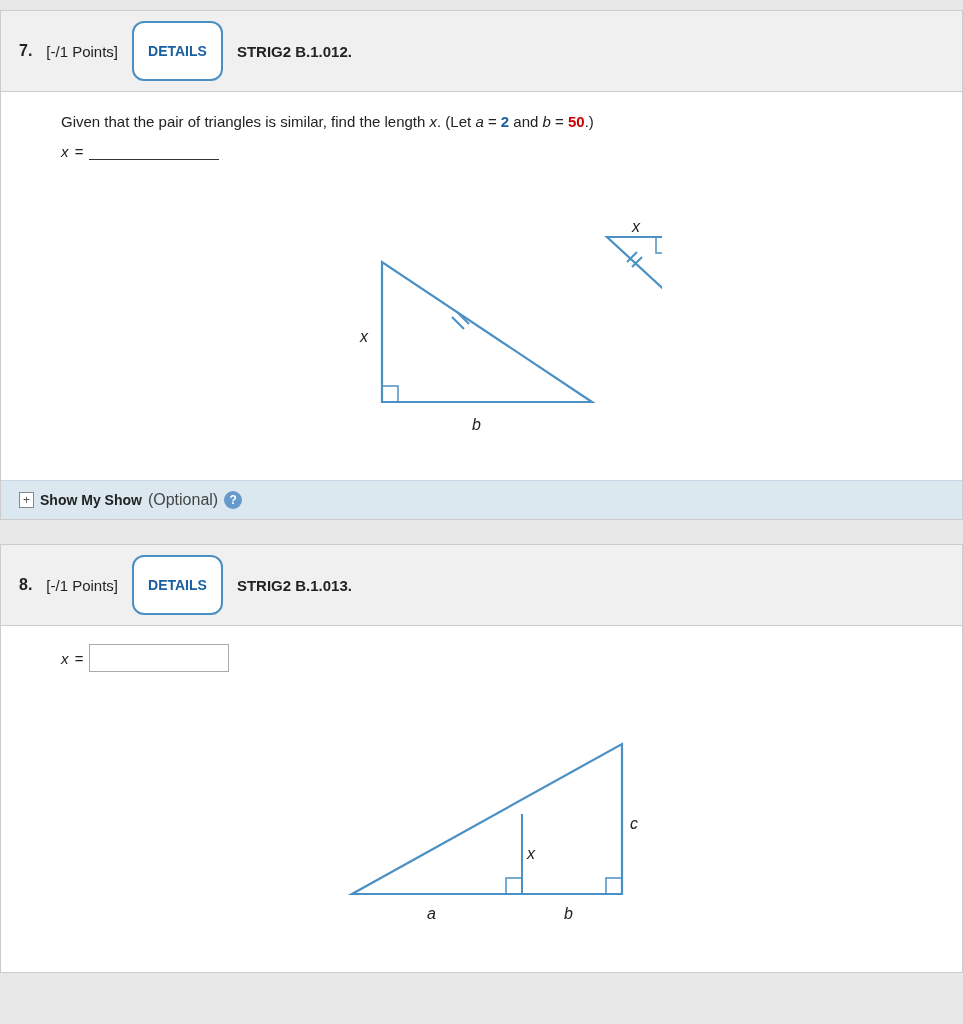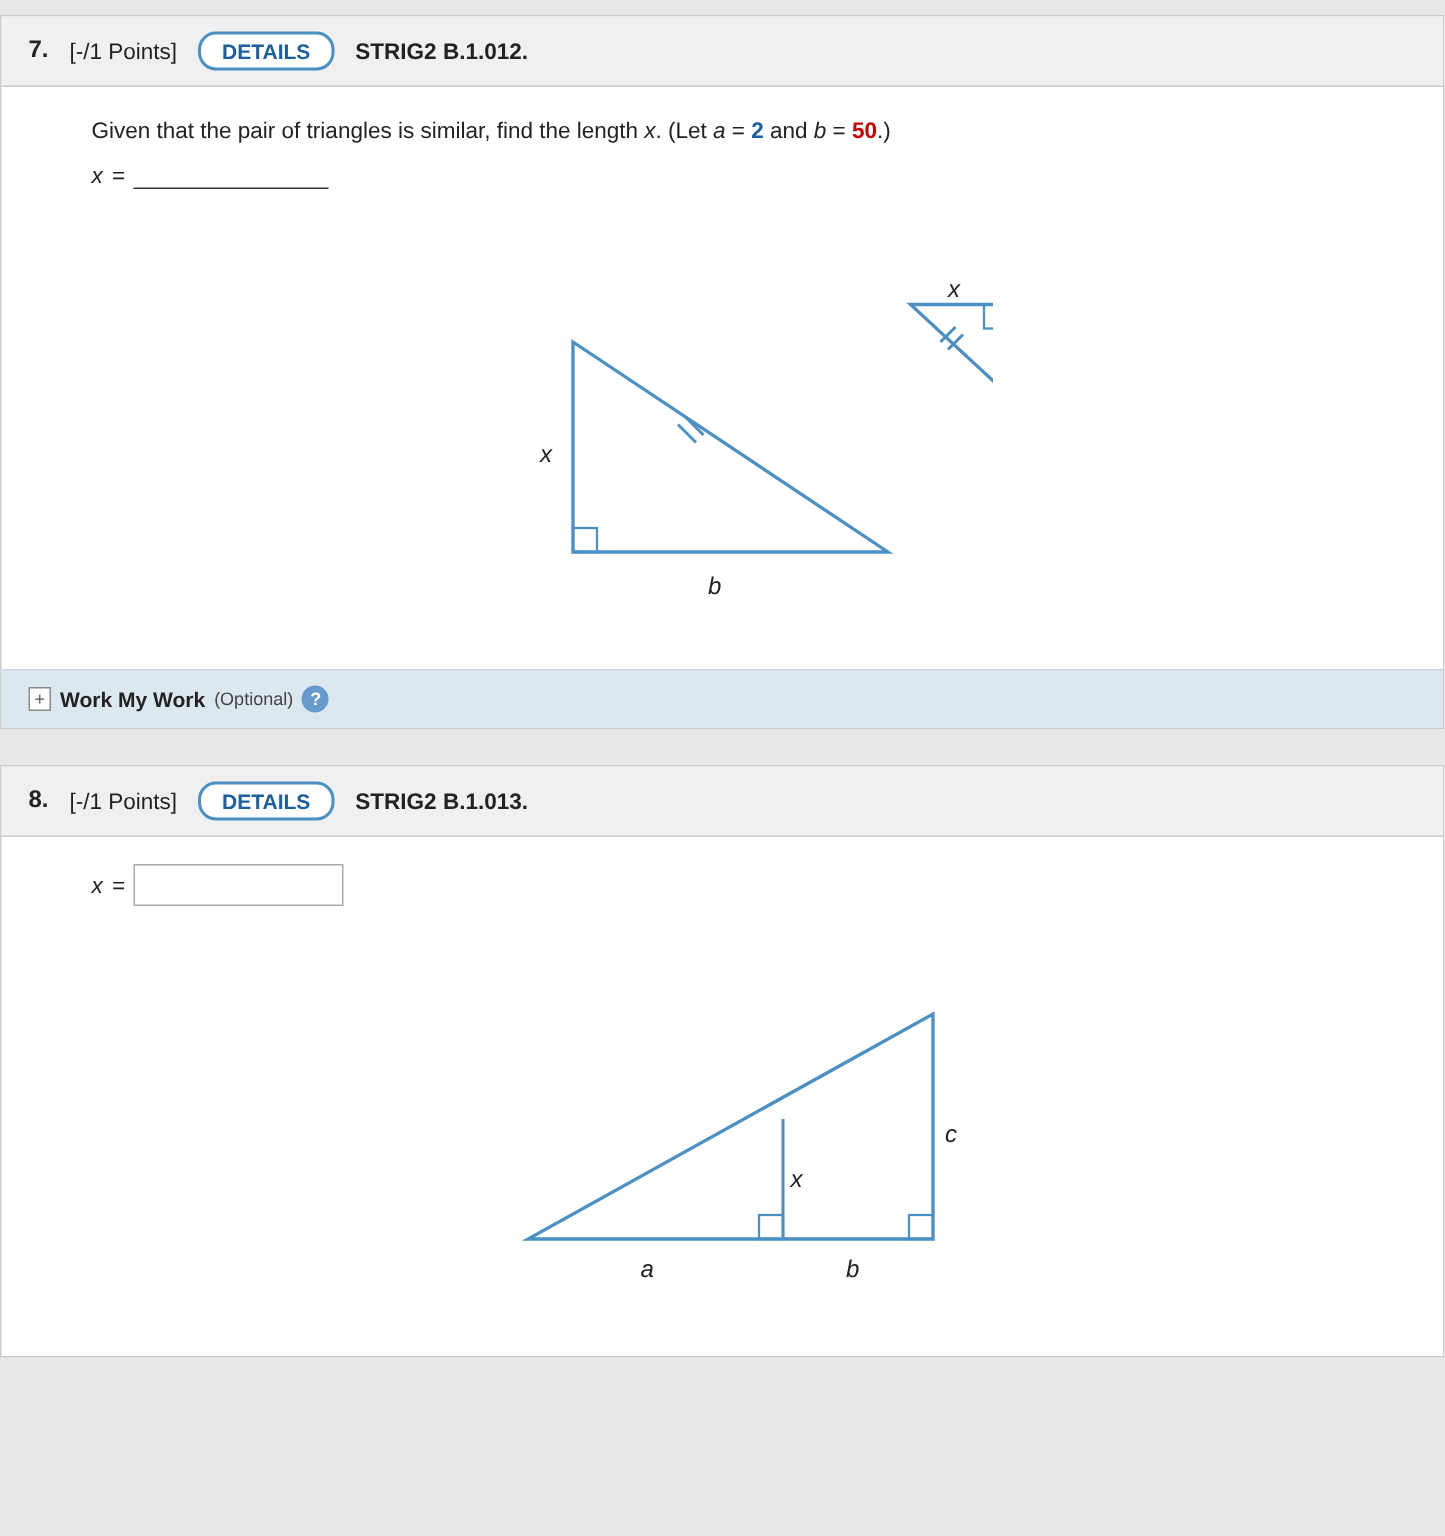--- a/index.html
+++ b/index.html
@@ -36,7 +36,7 @@
       border: 2px solid #4a90c4;
       color: #1a5fa0;
       background: #fff;
-      padding: 3px 14px;
+      padding: 20px 14px;
       font-weight: bold;
       font-size: 14px;
       cursor: pointer;

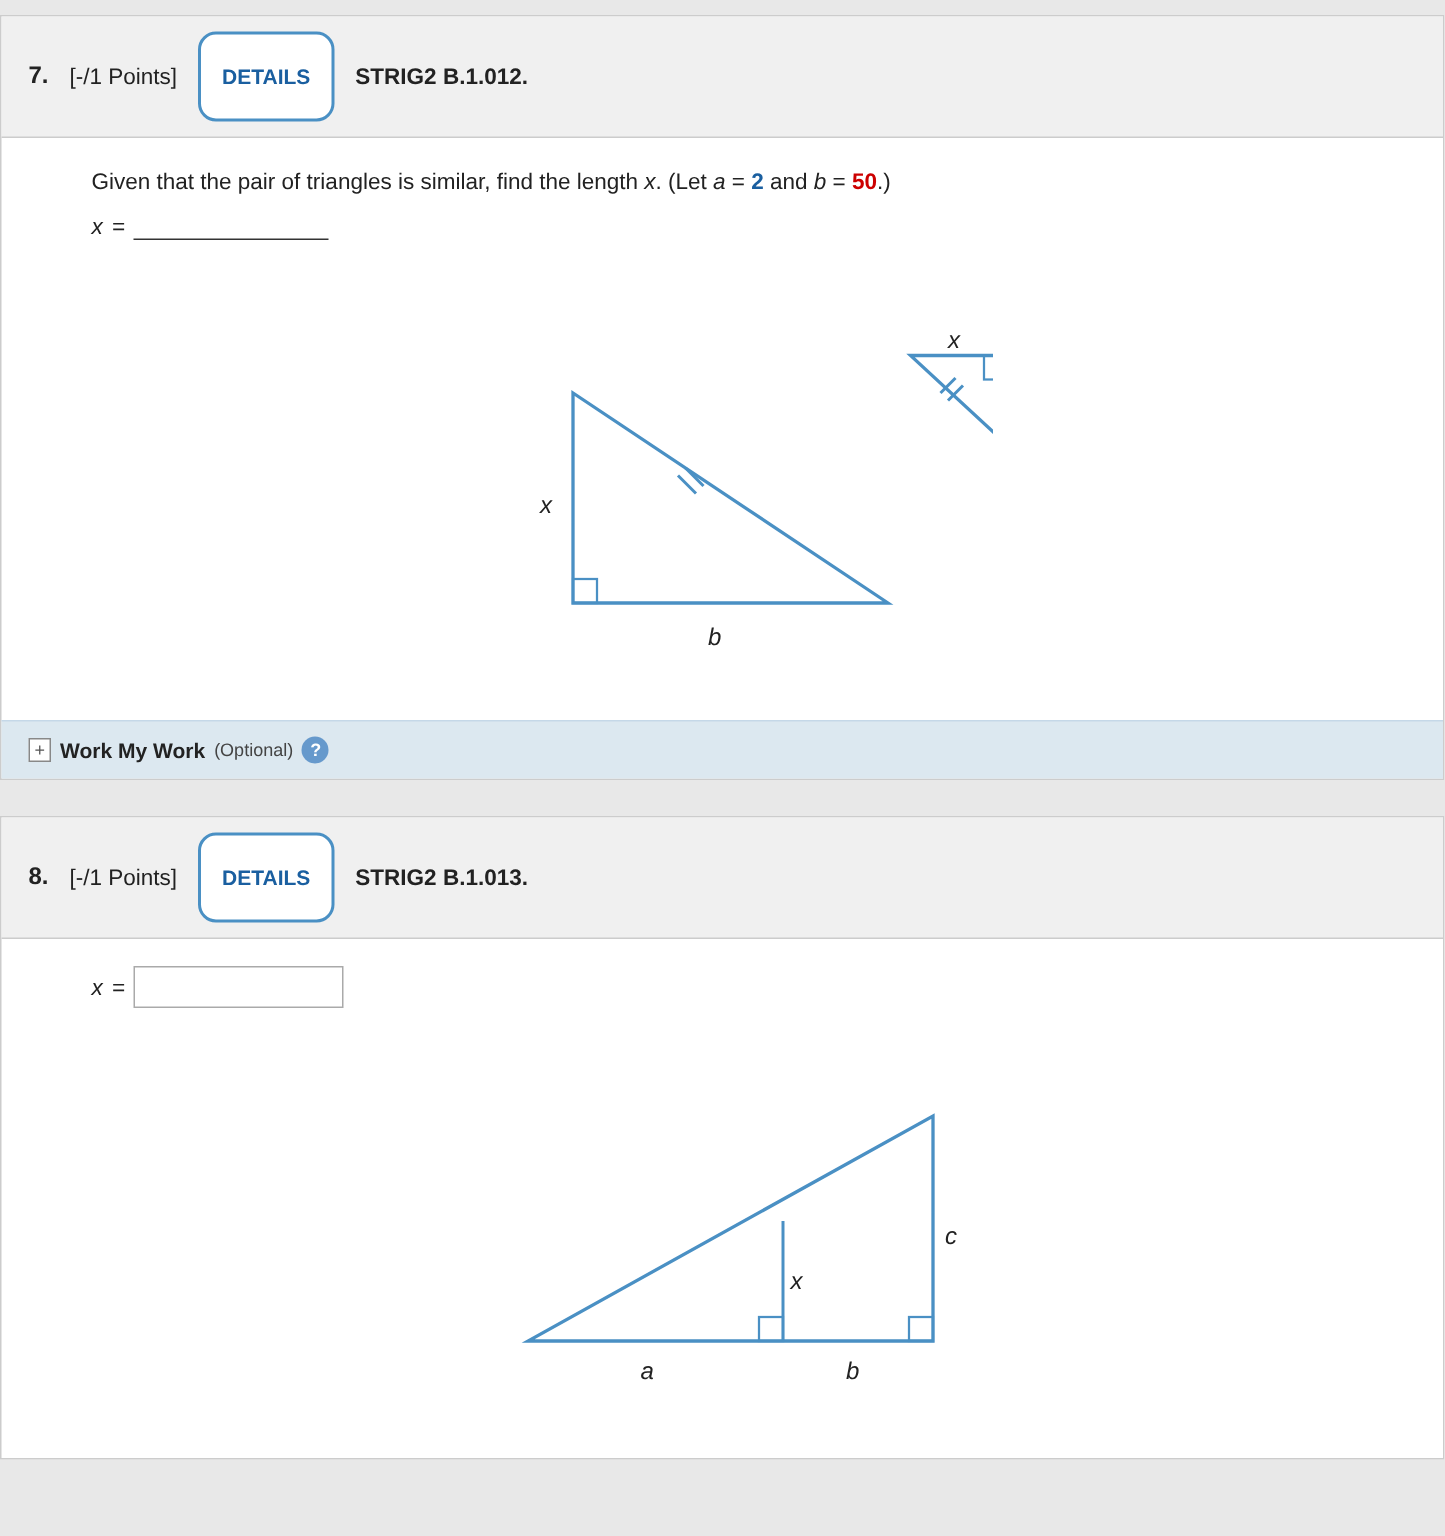--- a/index.html
+++ b/index.html
@@ -183,7 +183,7 @@
     </div>
     <div class="show-work-bar">
       <span class="expand-icon">+</span>
-      <span class="show-work-label">Work My Work</span>
+      <span class="show-work-label">Show My Show</span>
       <span class="show-work-optional">(Optional)</span>
       <span class="help-icon">?</span>
     </div>

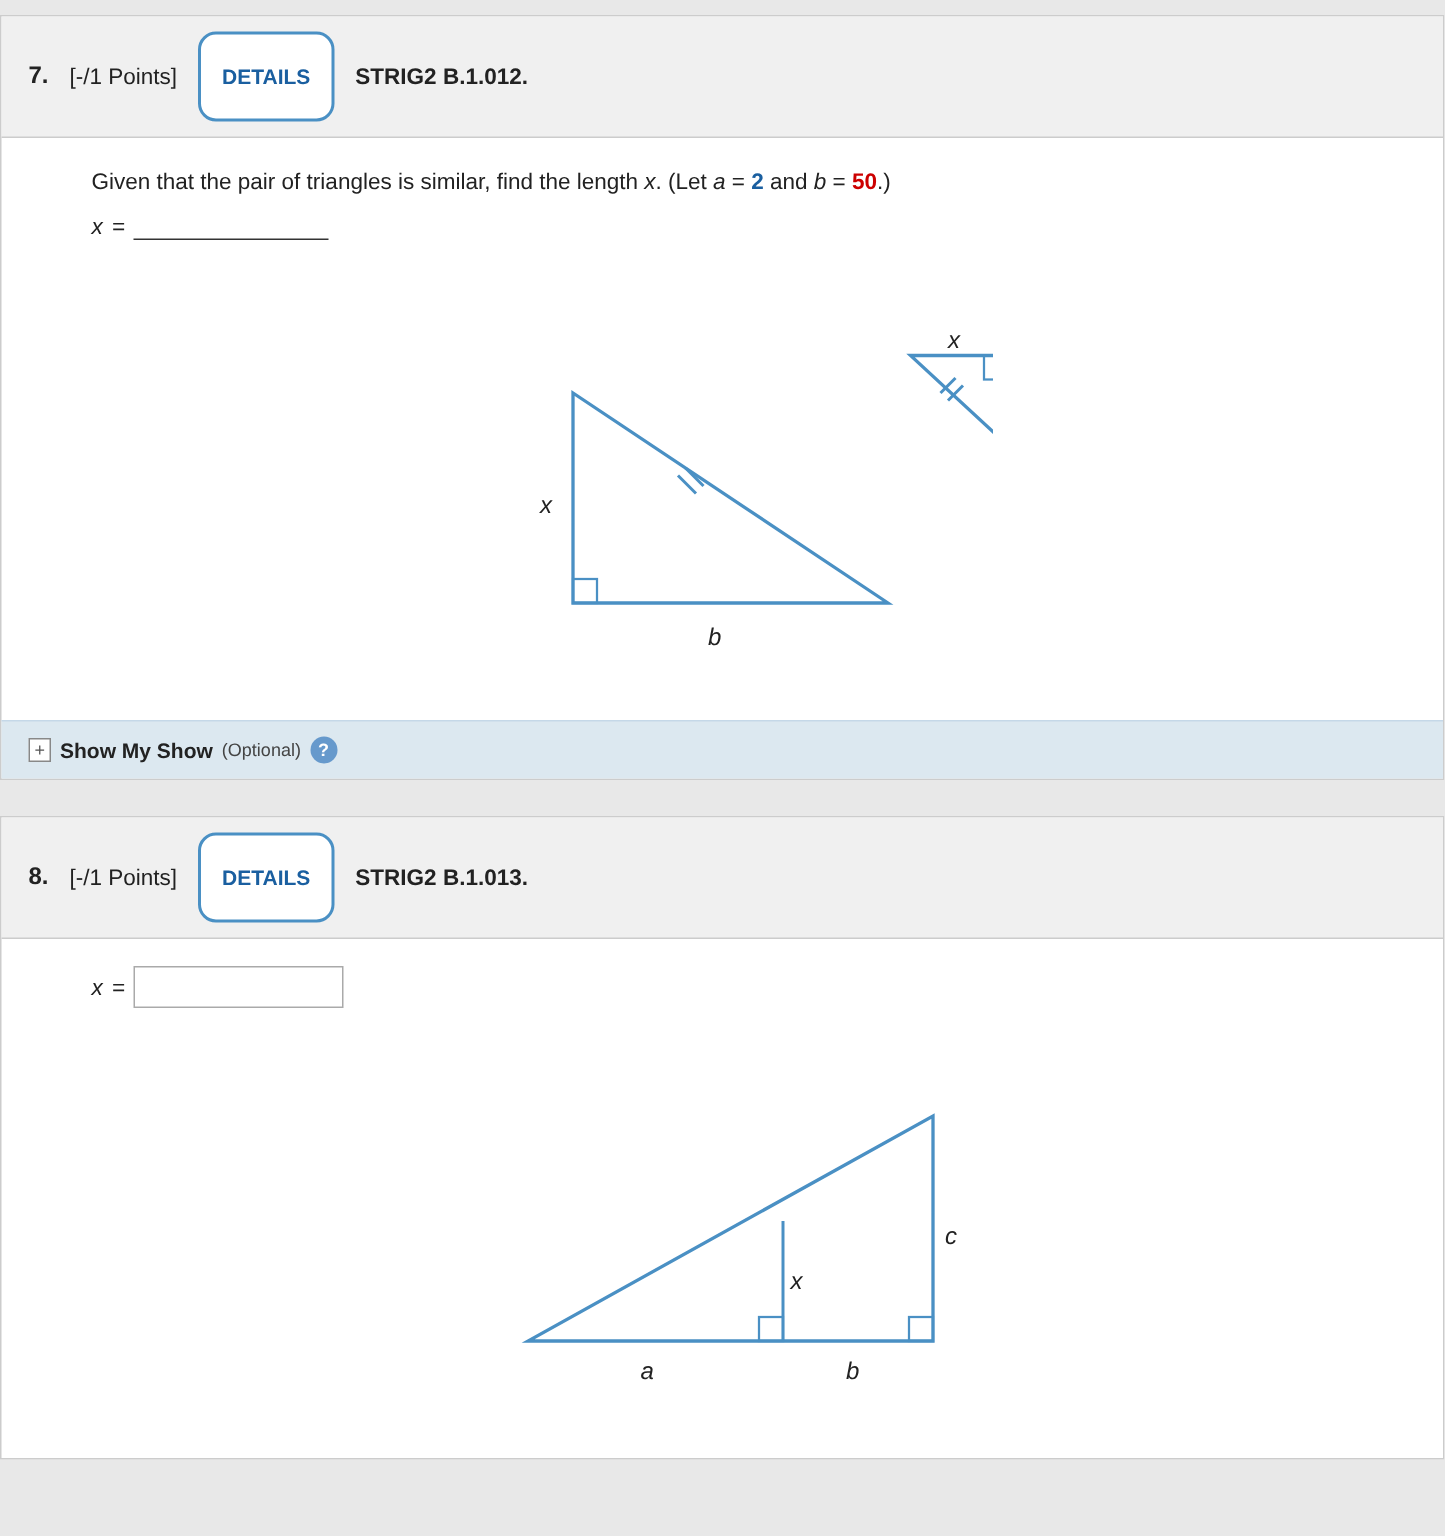--- a/index.html
+++ b/index.html
@@ -113,7 +113,7 @@
     }
     .show-work-optional {
       font-weight: normal;
-      font-size: 12px;
+      font-size: 16px;
       color: #444;
     }
     .help-icon {

